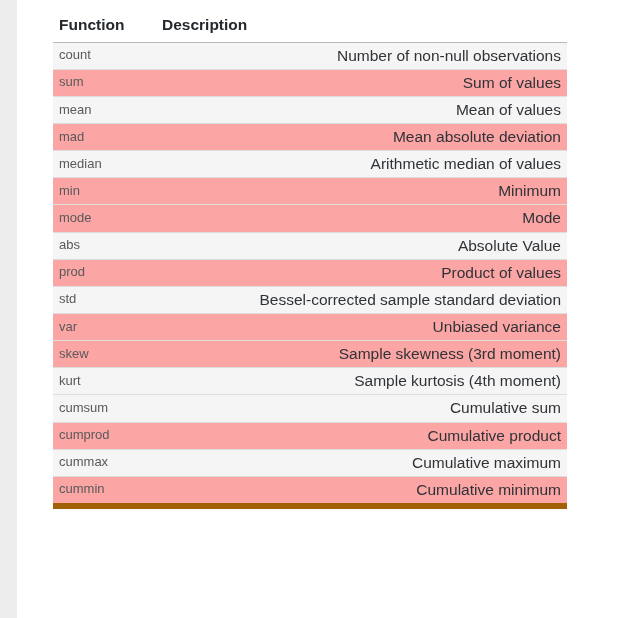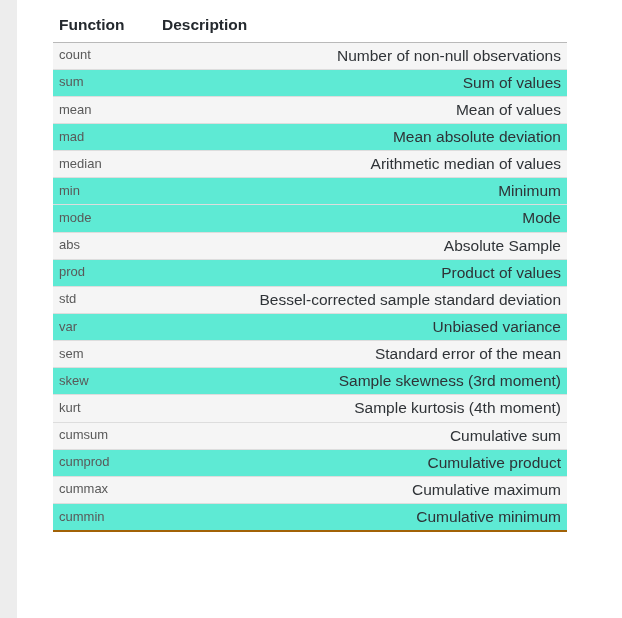--- a/index.html
+++ b/index.html
@@ -68,7 +68,7 @@
     margin-left: 10px;
   }
   table.fn-table tbody tr.plain td {
-    background: #5eead4;
+    background: #fca5a5;
   }
   td.fn-cell {
     font-size: 13px;

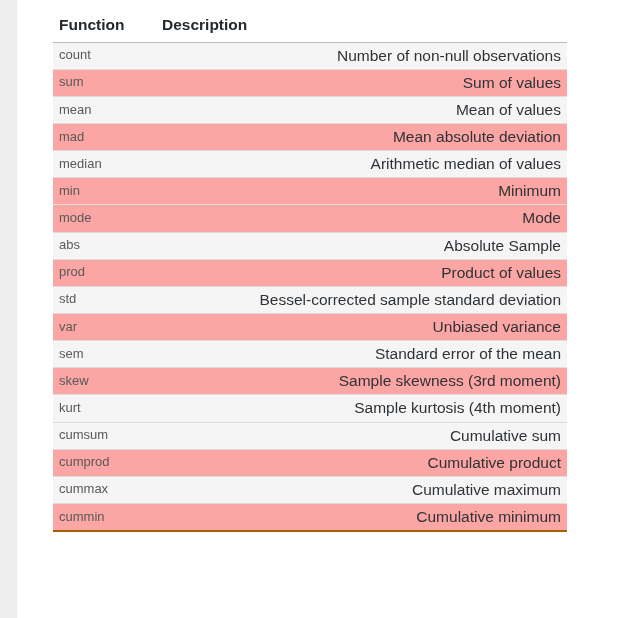--- a/index.html
+++ b/index.html
@@ -135,7 +135,7 @@
           </tr>
           <tr class="shaded">
             <td class="fn-cell">abs</td>
-            <td class="desc-cell">Absolute Sample</td>
+            <td class="desc-cell">Absolute Value</td>
           </tr>
           <tr class="plain">
             <td class="fn-cell">prod</td>

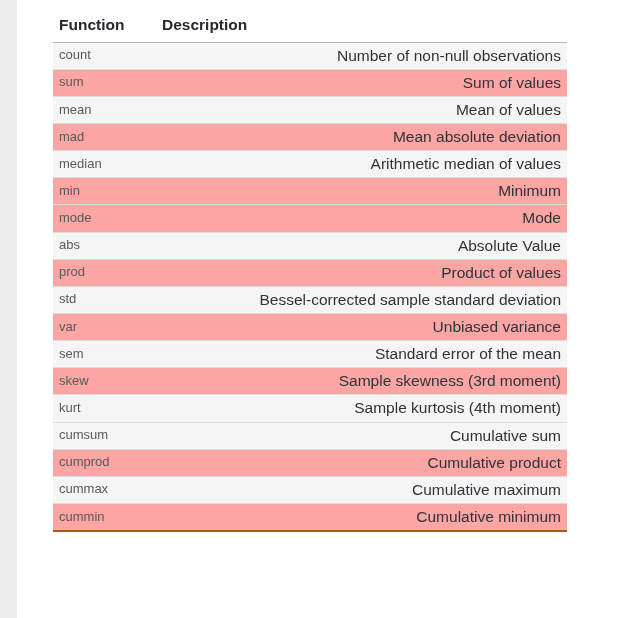--- a/index.html
+++ b/index.html
@@ -149,10 +149,6 @@
             <td class="fn-cell">var</td>
             <td class="desc-cell">Unbiased variance</td>
           </tr>
-          <tr class="shaded">
-            <td class="fn-cell">sem</td>
-            <td class="desc-cell">Standard error of the mean</td>
-          </tr>
           <tr class="plain">
             <td class="fn-cell">skew</td>
             <td class="desc-cell">Sample skewness (3rd moment)</td>

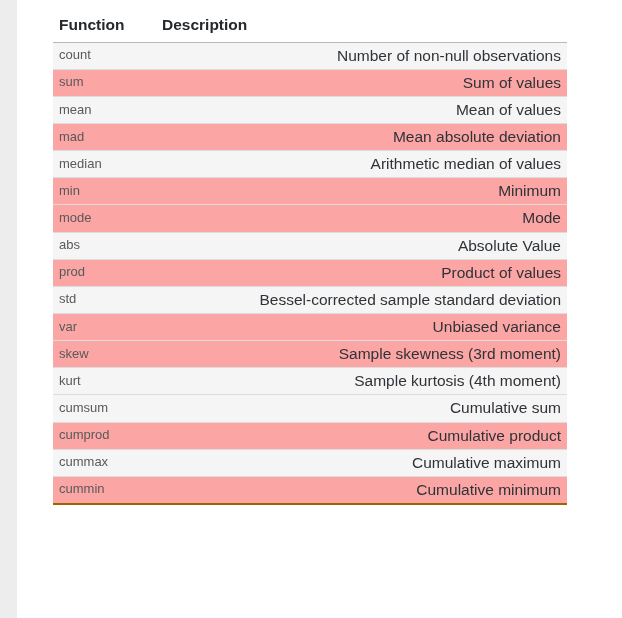--- a/index.html
+++ b/index.html
@@ -83,7 +83,7 @@
     text-align: right;
   }
   table.fn-table tbody tr:last-child td {
-    border-bottom: 2px solid #a16207;
+    border-bottom: 6px solid #a16207;
   }
 </style>
 </head>

